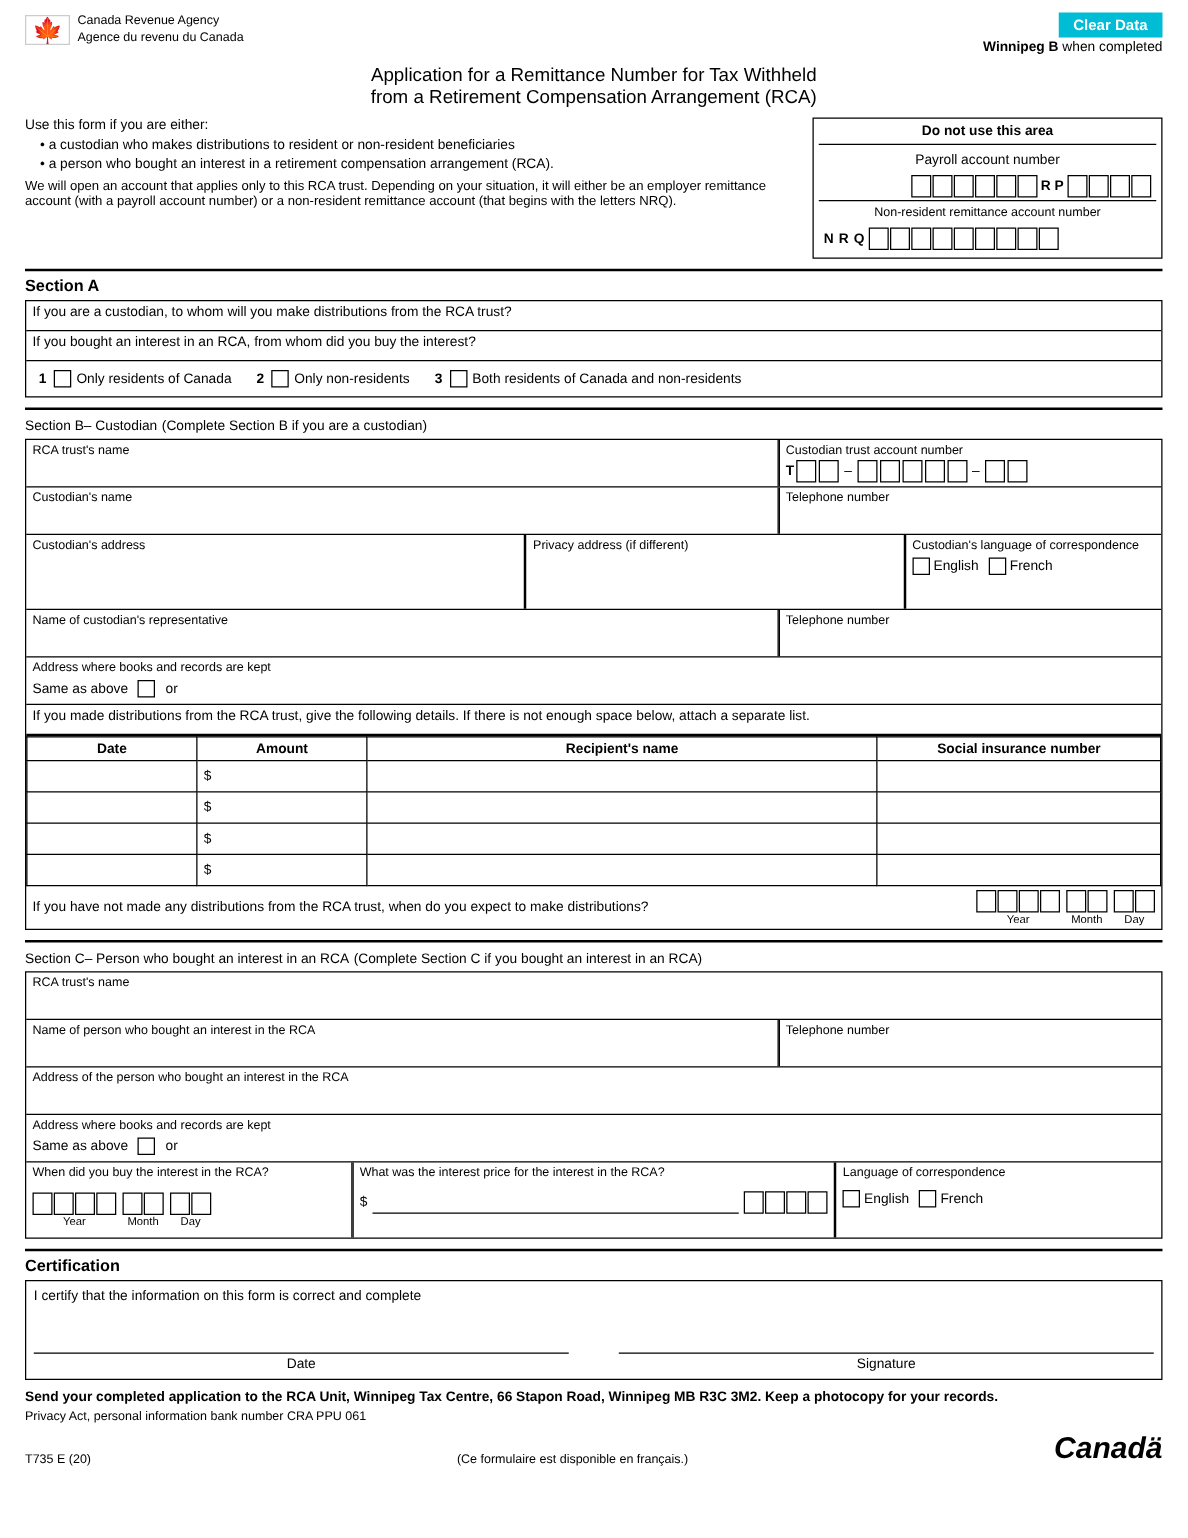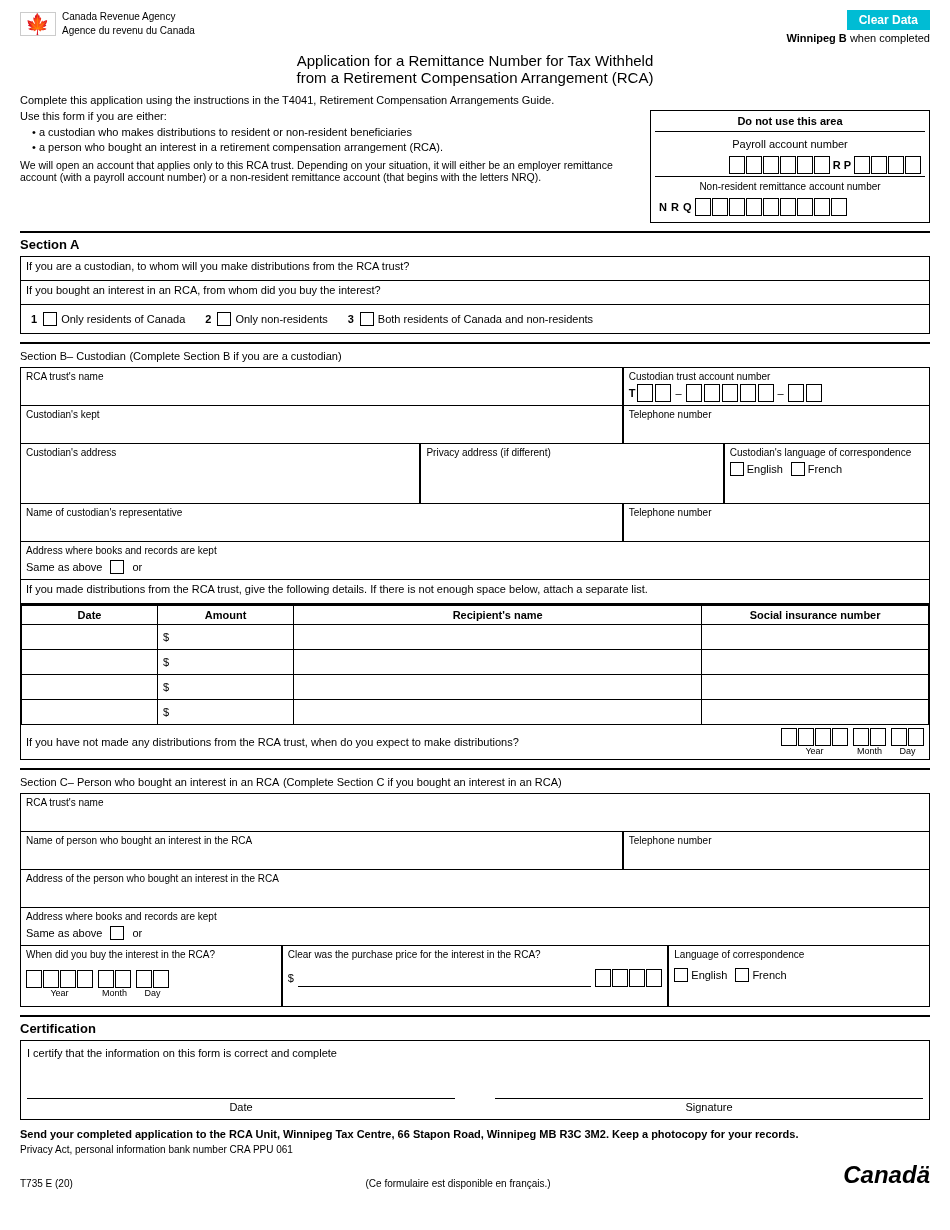--- a/index.html
+++ b/index.html
@@ -111,9 +111,6 @@
     <h1><span>Application for a Remittance Number for Tax Withheld</span><br><span>from a Retirement Compensation Arrangement (RCA)</span></h1>
   </div>
 
-  <div style="margin-bottom:4px;">
-    <span>Complete this application using the instructions in the T4041, Retirement Compensation Arrangements Guide.</span>
-  </div>
 
   <div class="intro-section">
     <div class="intro-left">

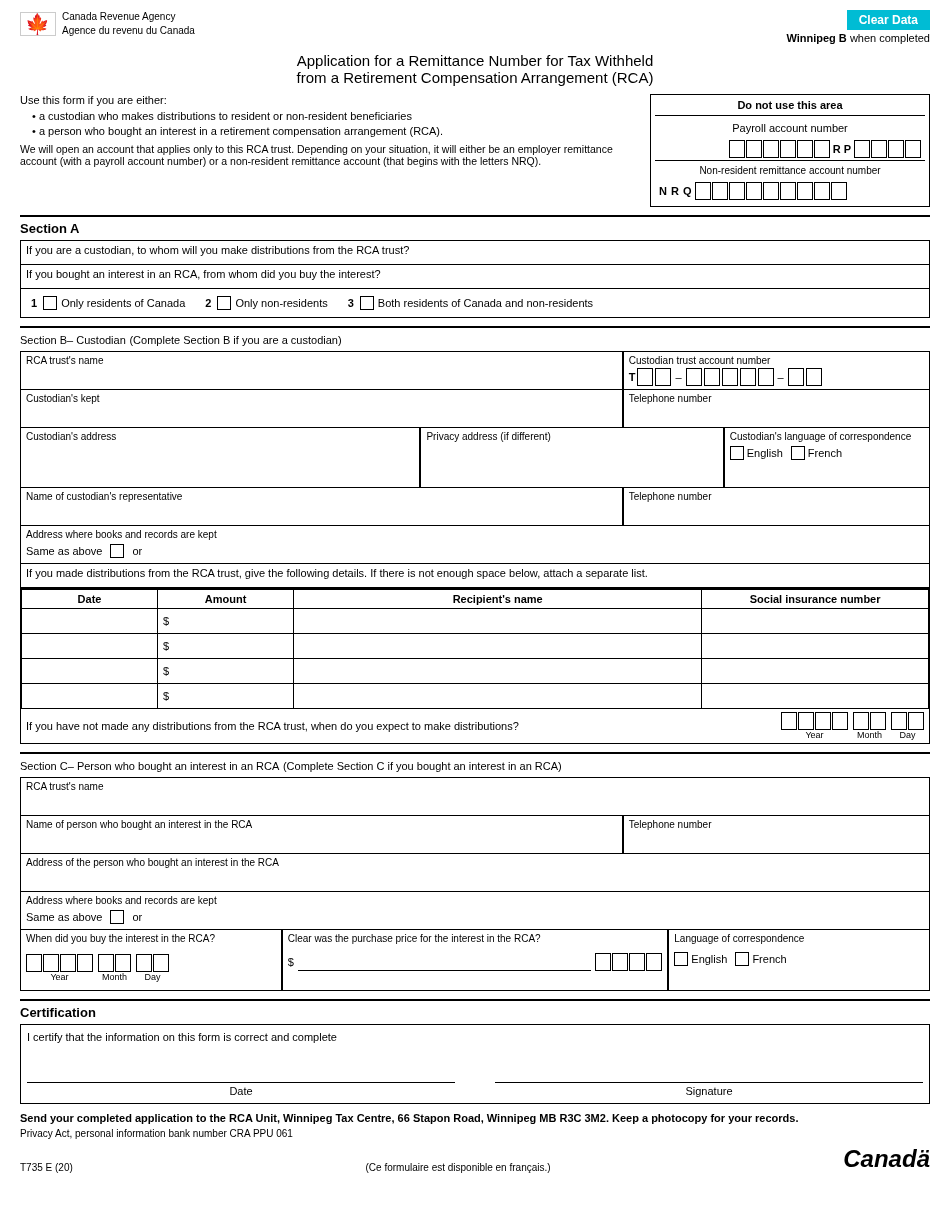--- a/index.html
+++ b/index.html
@@ -212,7 +212,7 @@
 
     <div class="sec-row-flex">
       <div style="flex:2;">
-        <div class="inner-label">Custodian's kept</div>
+        <div class="inner-label">Custodian's name</div>
         <input class="field-input" type="text" style="">
       </div>
       <div style="flex:1; border-left:1px solid #000;">

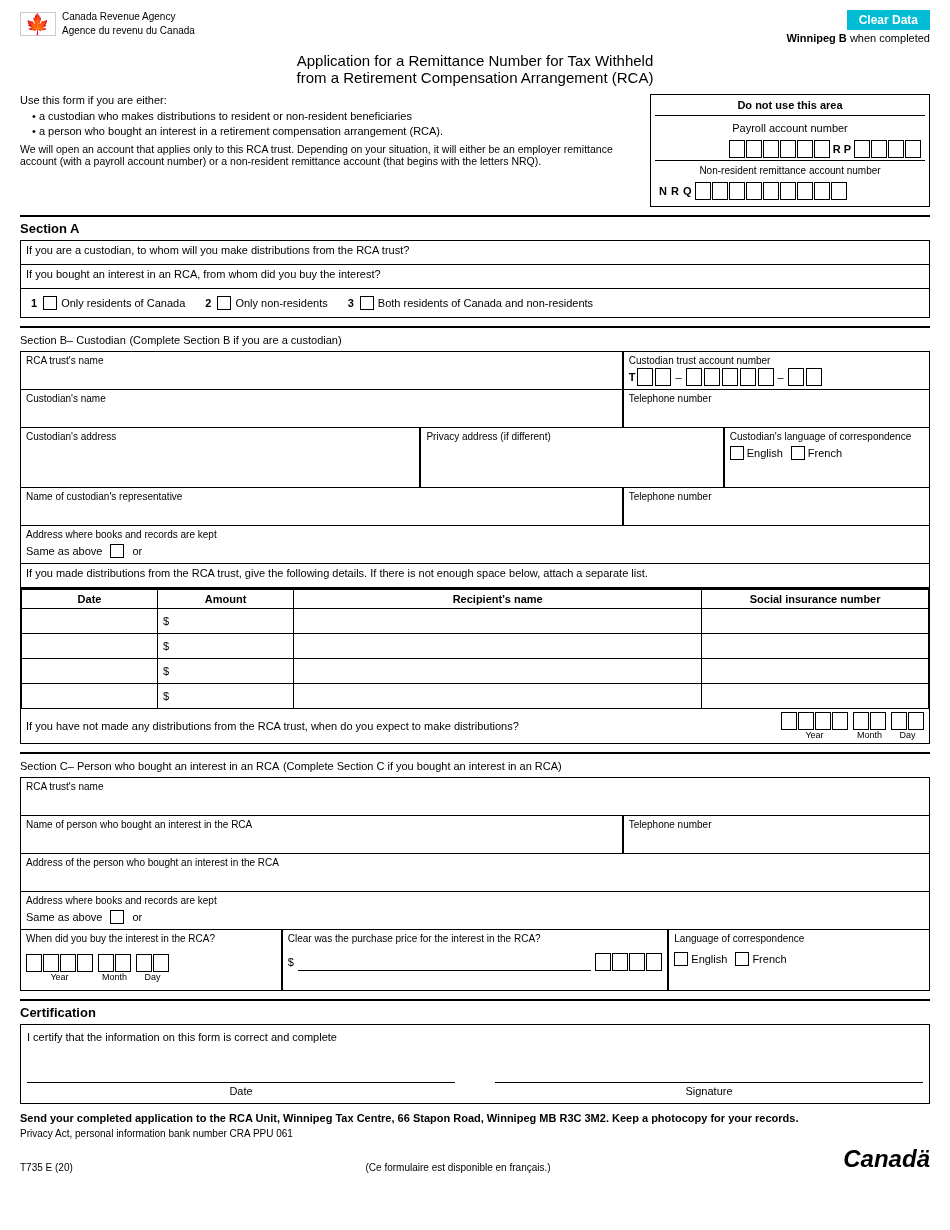--- a/index.html
+++ b/index.html
@@ -404,7 +404,7 @@
         </div>
       </div>
       <div style="flex:1.5; border-left:1px solid #000;">
-        <div class="inner-label">Clear was the purchase price for the interest in the RCA?</div>
+        <div class="inner-label">What was the interest price for the interest in the RCA?</div>
         <div style="display:flex; align-items:center; gap:4px; margin-top:8px;">
           <span>$</span>
           <div style="border-bottom: 1px solid #000; flex:1; display:flex; gap:1px;">

